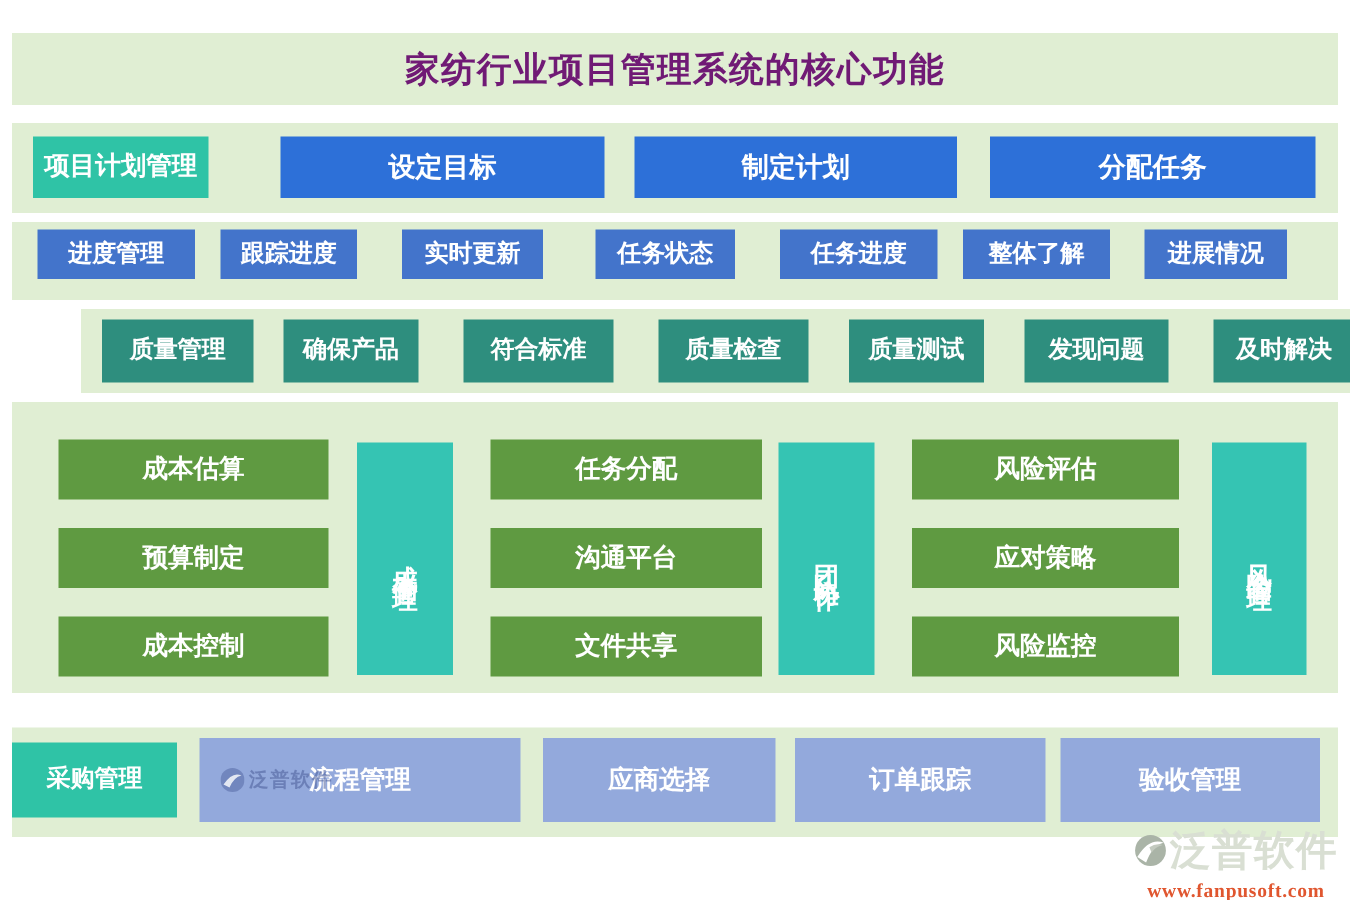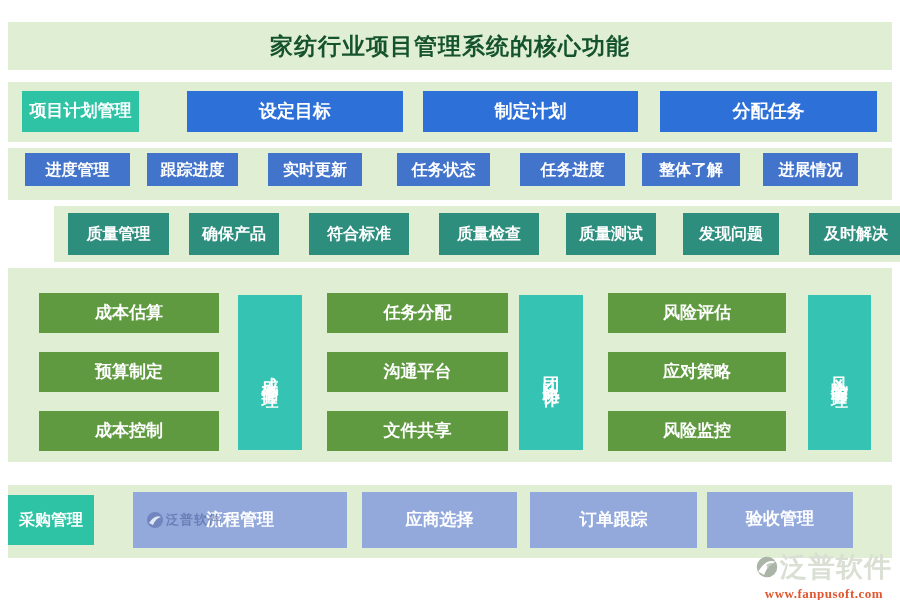--- a/index.html
+++ b/index.html
@@ -10,7 +10,7 @@
   }
   .band { position:absolute; left:8px; width:884px; background:#e0eed3; }
   #title-band { top:22px; height:48px; display:flex; align-items:center; justify-content:center; }
-  .page-title { color:#14532d; font-size:23px; font-weight:bold; letter-spacing:1px; }
+  .page-title { color:#701a75; font-size:23px; font-weight:bold; letter-spacing:1px; }
 
   .btn {
     position:absolute; display:flex; align-items:center; justify-content:center;

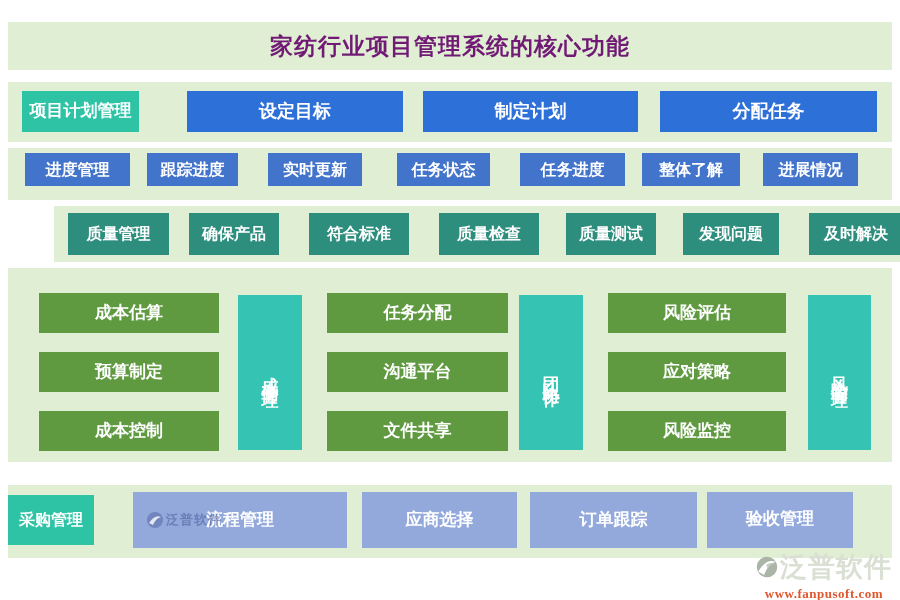--- a/index.html
+++ b/index.html
@@ -113,7 +113,7 @@
 </div>
 
 <div class="band" id="bottom-band">
-  <div class="btn teal" style="left:0; top:10px; width:86px; height:50px; font-size:16px;">采购管理</div>
+  <div class="btn teal" style="left:0; top:10px; width:110px; height:50px; font-size:16px;">采购管理</div>
   <div class="btn peri bb" style="left:125px; width:214px;">
     <span class="watermark">
       <svg width="16" height="16" viewBox="0 0 16 16">

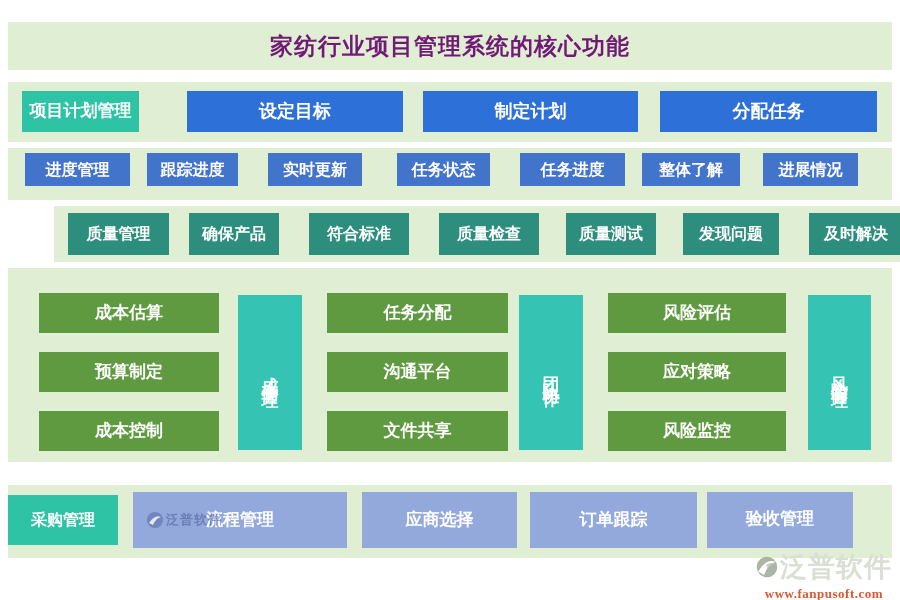--- a/index.html
+++ b/index.html
@@ -126,7 +126,7 @@
   </div>
   <div class="btn peri bb" style="left:354px; width:155px;">应商选择</div>
   <div class="btn peri bb" style="left:522px; width:167px;">订单跟踪</div>
-  <div class="btn peri bb" style="left:699px; width:146px;font-family:Liberation Mono, monospace;">验收管理</div>
+  <div class="btn peri bb" style="left:699px; width:173px;">验收管理</div>
 </div>
 
 <div id="fanpu-logo">

